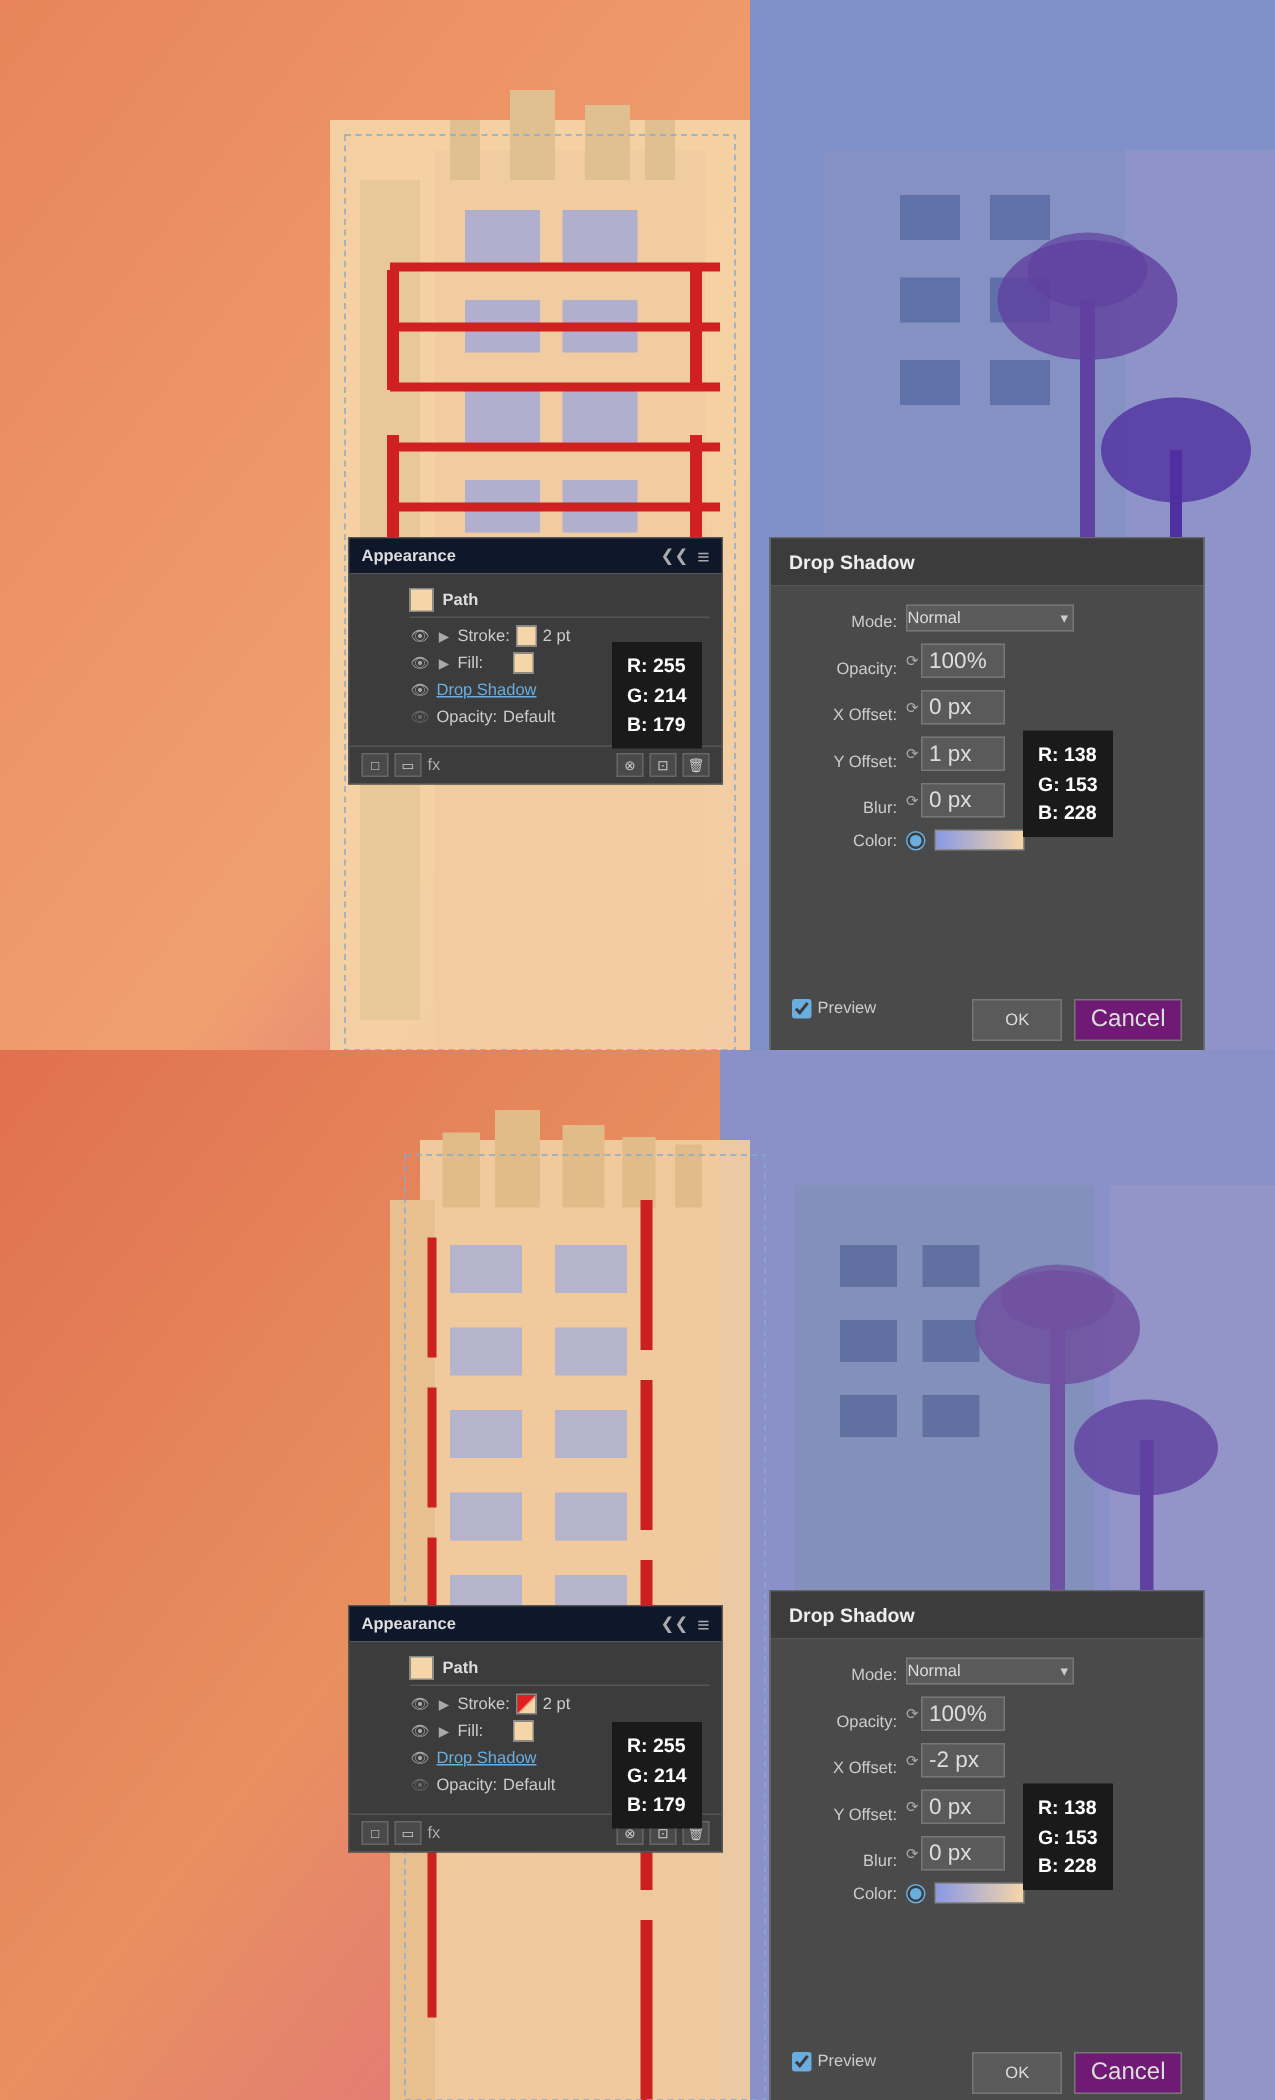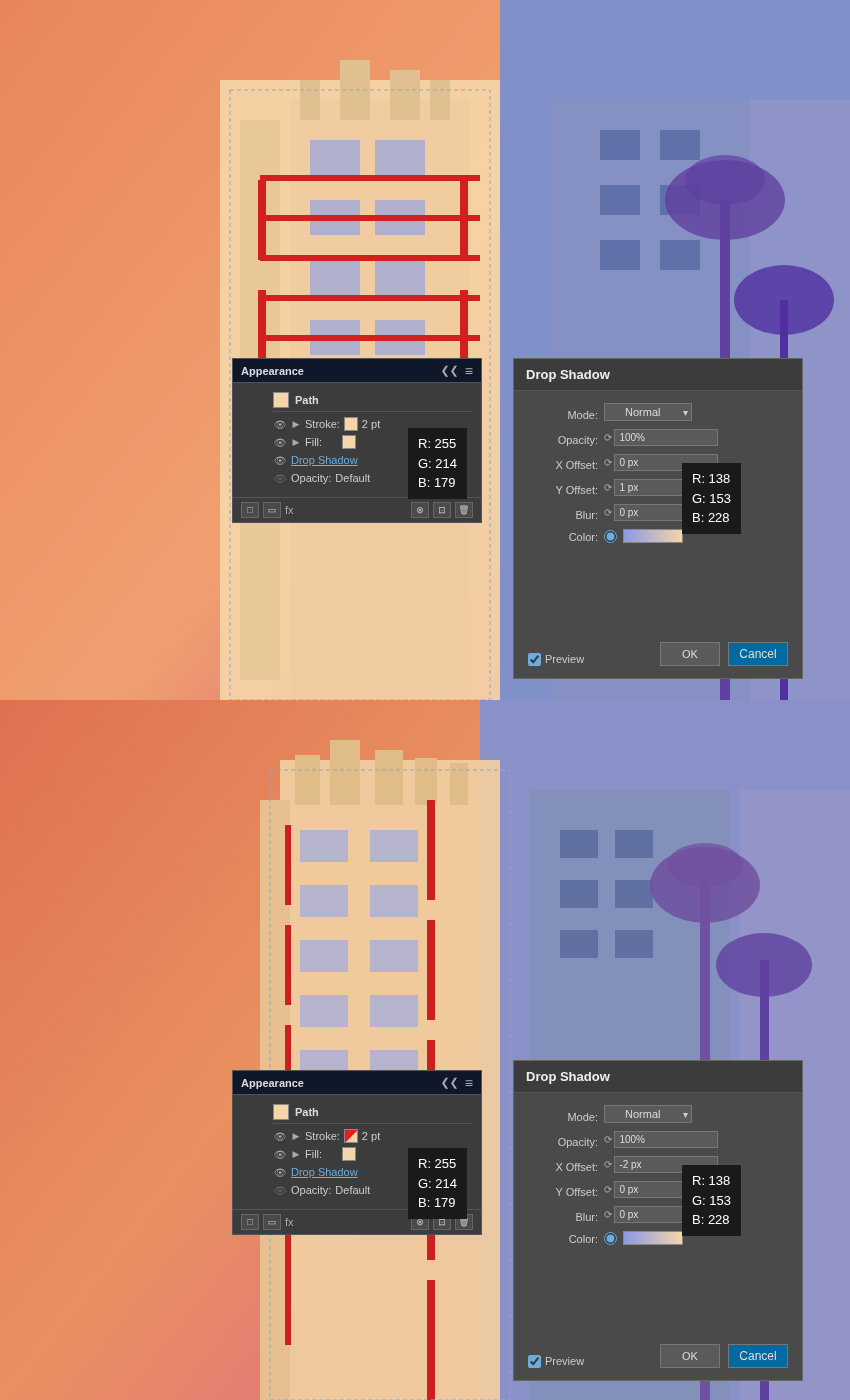--- a/index.html
+++ b/index.html
@@ -205,8 +205,8 @@
       border: 1px solid #777;
       color: #ddd;
       font-size: 11px;
-      padding: 2px 20px;
-      width: 88px;
+      padding: 2px 0;
+      width: 112px;
       appearance: none;
       -webkit-appearance: none;
       cursor: pointer;

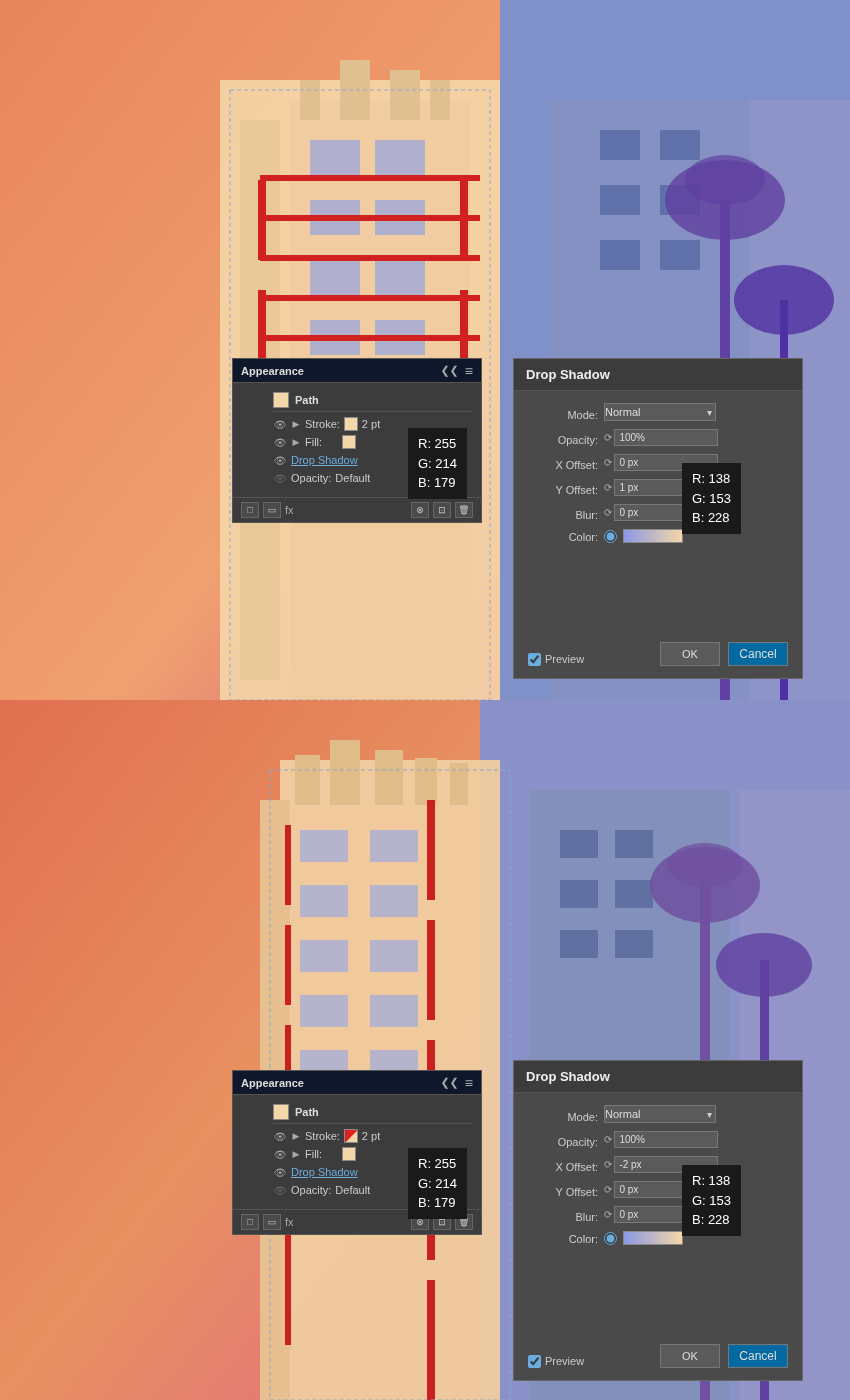--- a/index.html
+++ b/index.html
@@ -158,7 +158,7 @@
       color: #fff;
       padding: 6px 10px;
       font-size: 13px;
-      font-weight: normal;
+      font-weight: bold;
       line-height: 1.5;
     }
 

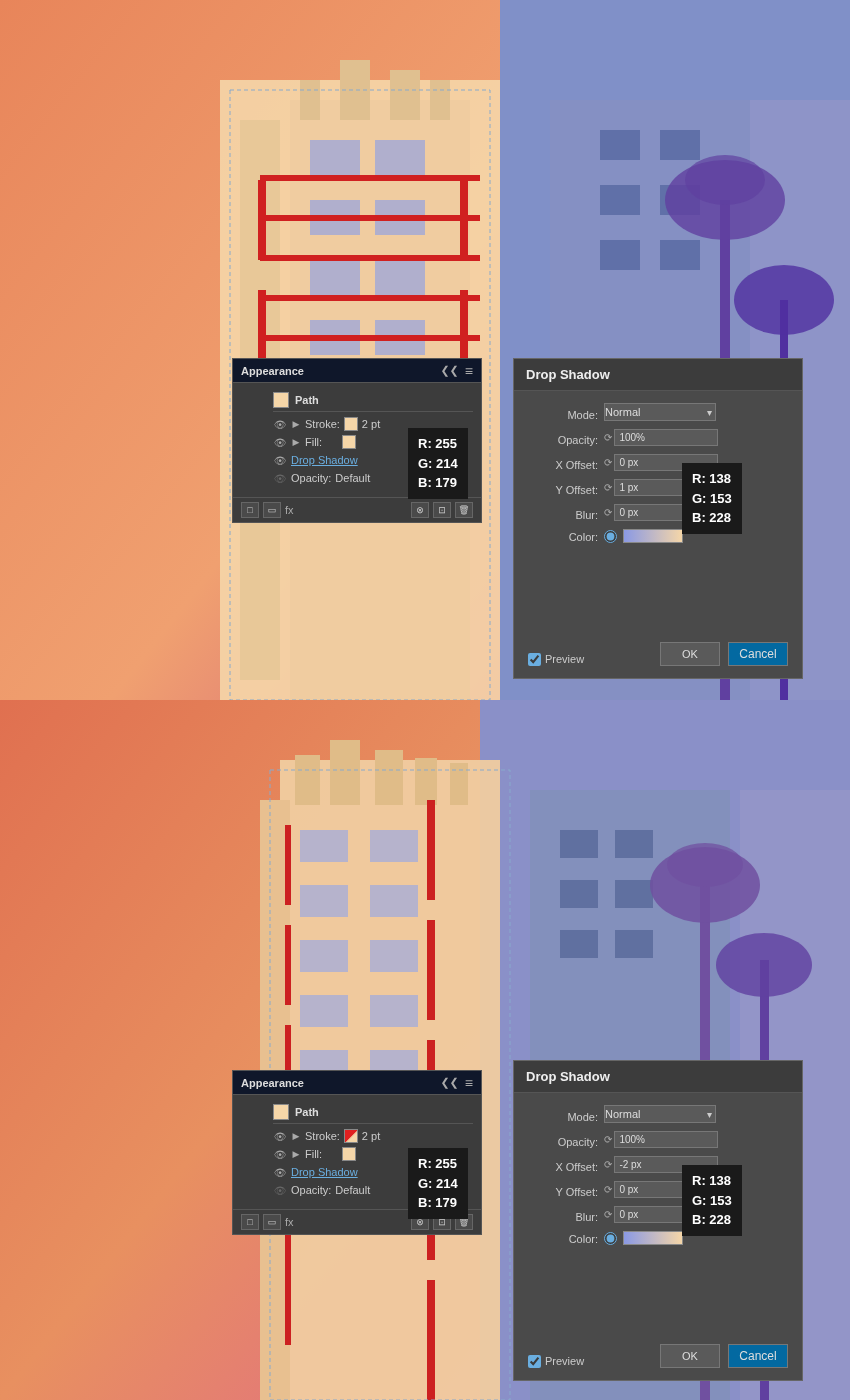--- a/index.html
+++ b/index.html
@@ -232,9 +232,9 @@
       background: #5a5a5a;
       border: 1px solid #777;
       color: #ddd;
-      font-size: 10px;
+      font-size: 15px;
       padding: 2px 4px;
-      width: 104px;
+      width: 56px;
     }
 
     .color-row {

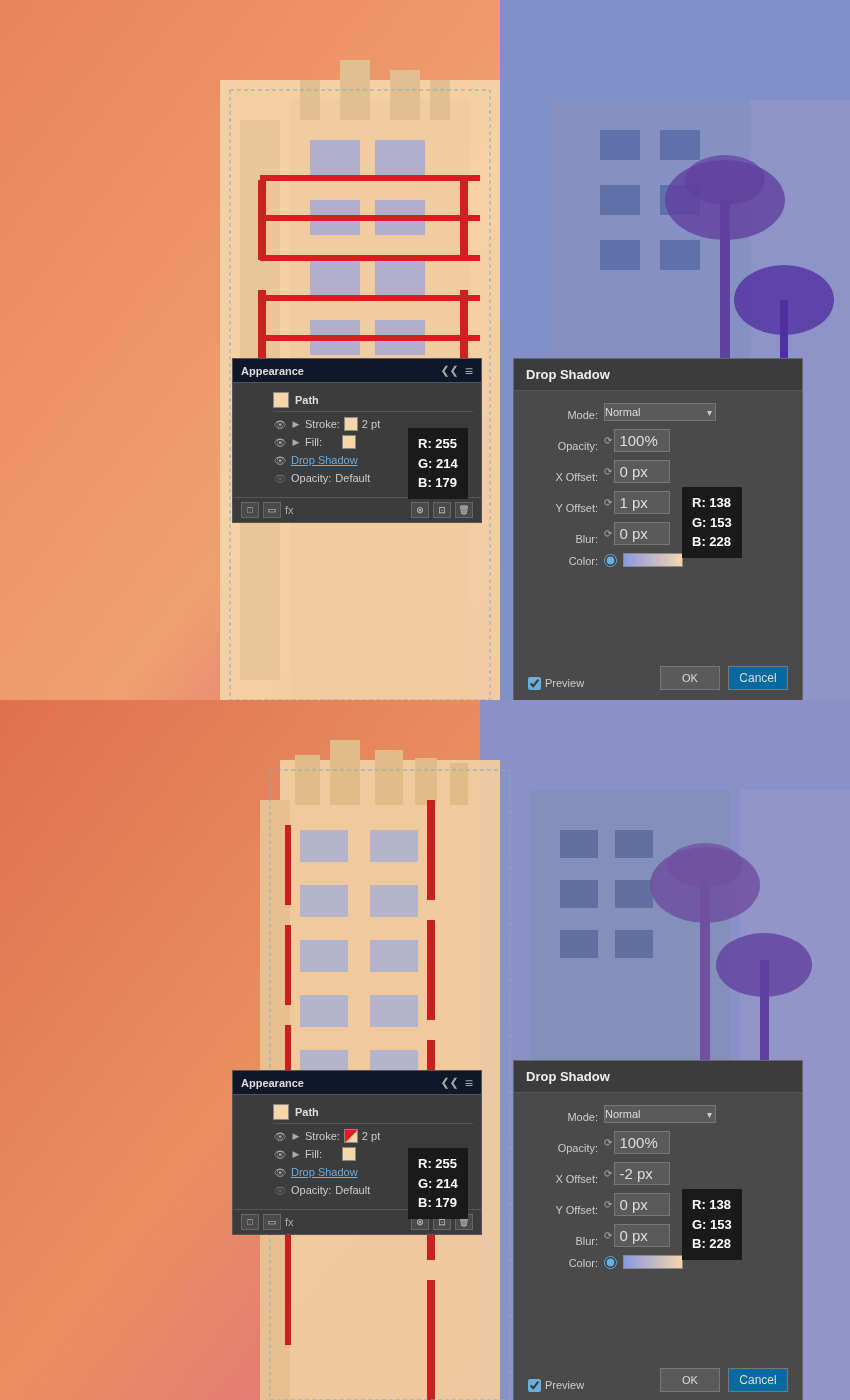--- a/index.html
+++ b/index.html
@@ -256,7 +256,7 @@
 
     .dialog-footer {
       display: flex;
-      align-items: flex-end;
+      align-items: flex-start;
       justify-content: space-between;
       padding: 8px 14px 12px;
     }

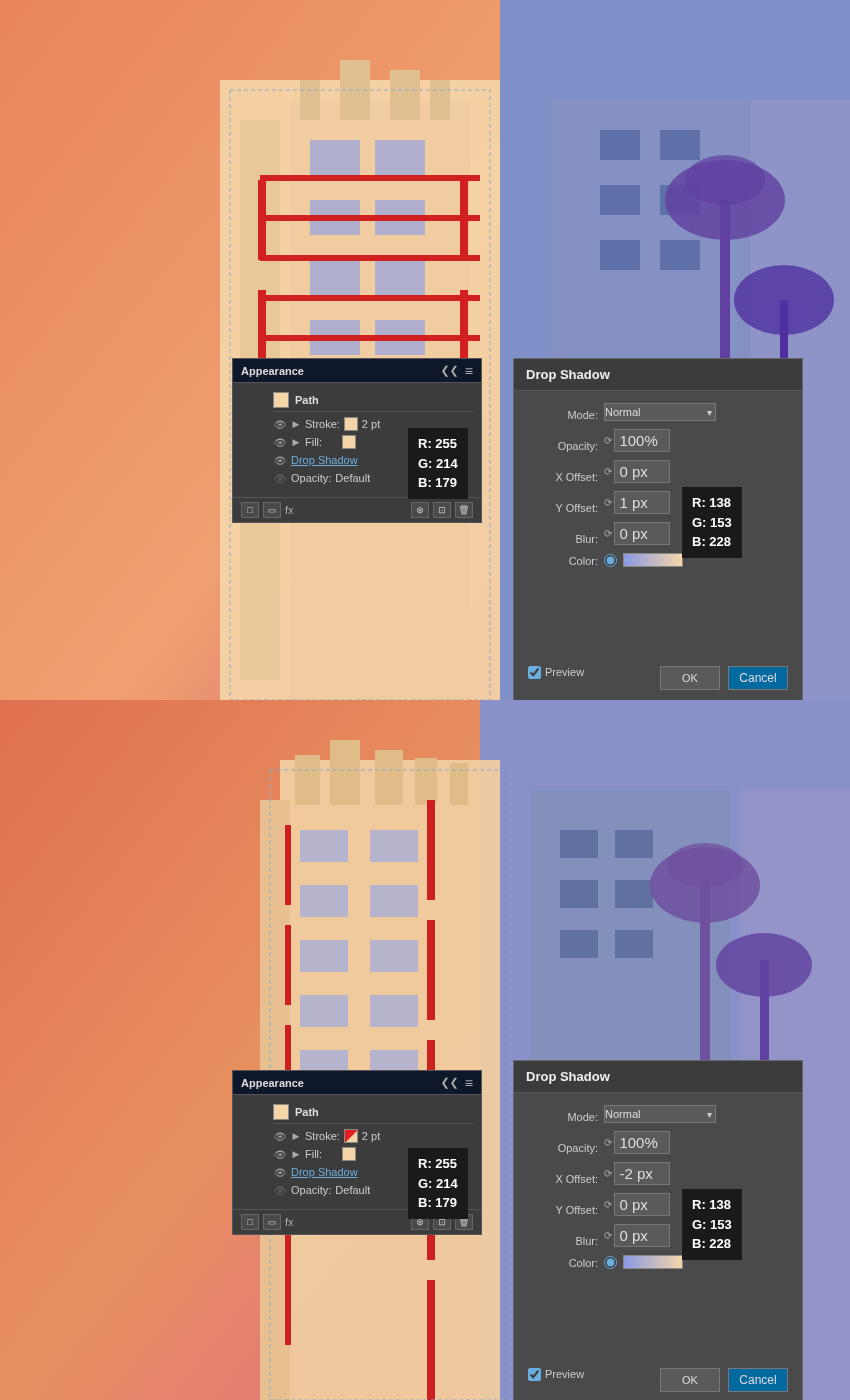--- a/index.html
+++ b/index.html
@@ -289,10 +289,10 @@
     }
 
     .btn-cancel {
-      background: #0369a1;
+      background: #701a75;
       border: 1px solid #777;
       color: #ddd;
-      font-size: 12px;
+      font-size: 16px;
       padding: 4px 10px;
       cursor: pointer;
       min-width: 60px;

